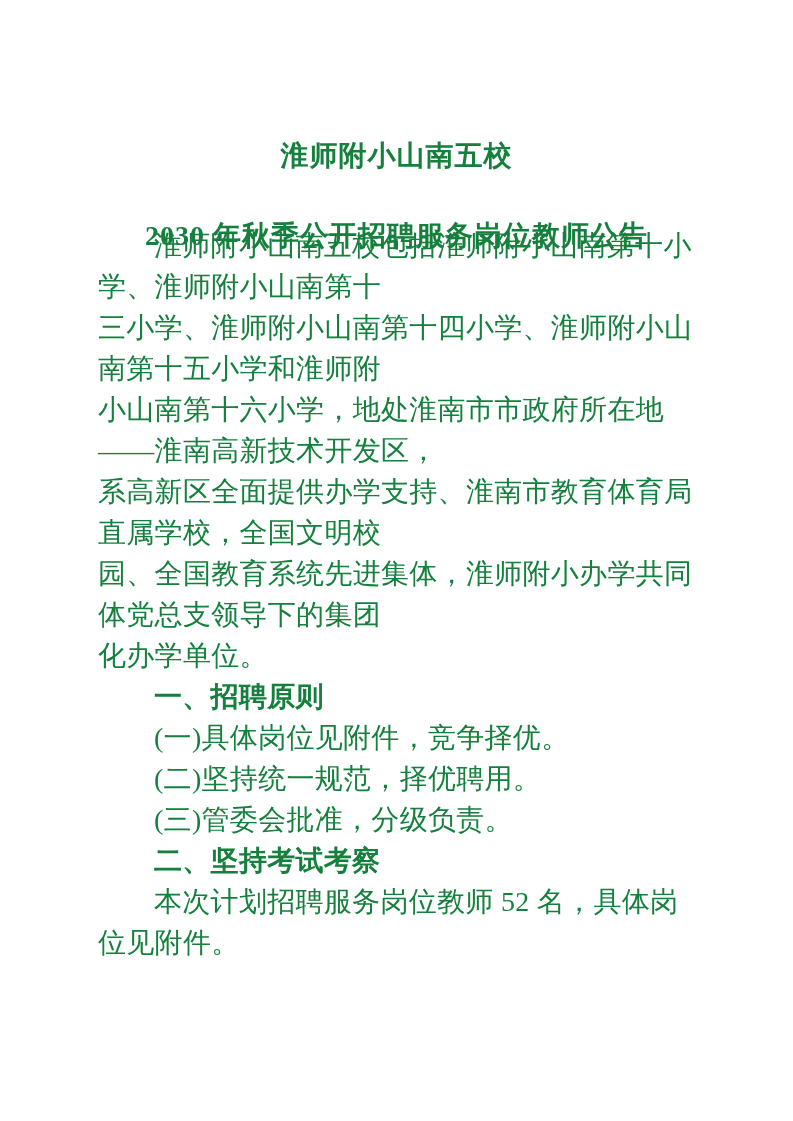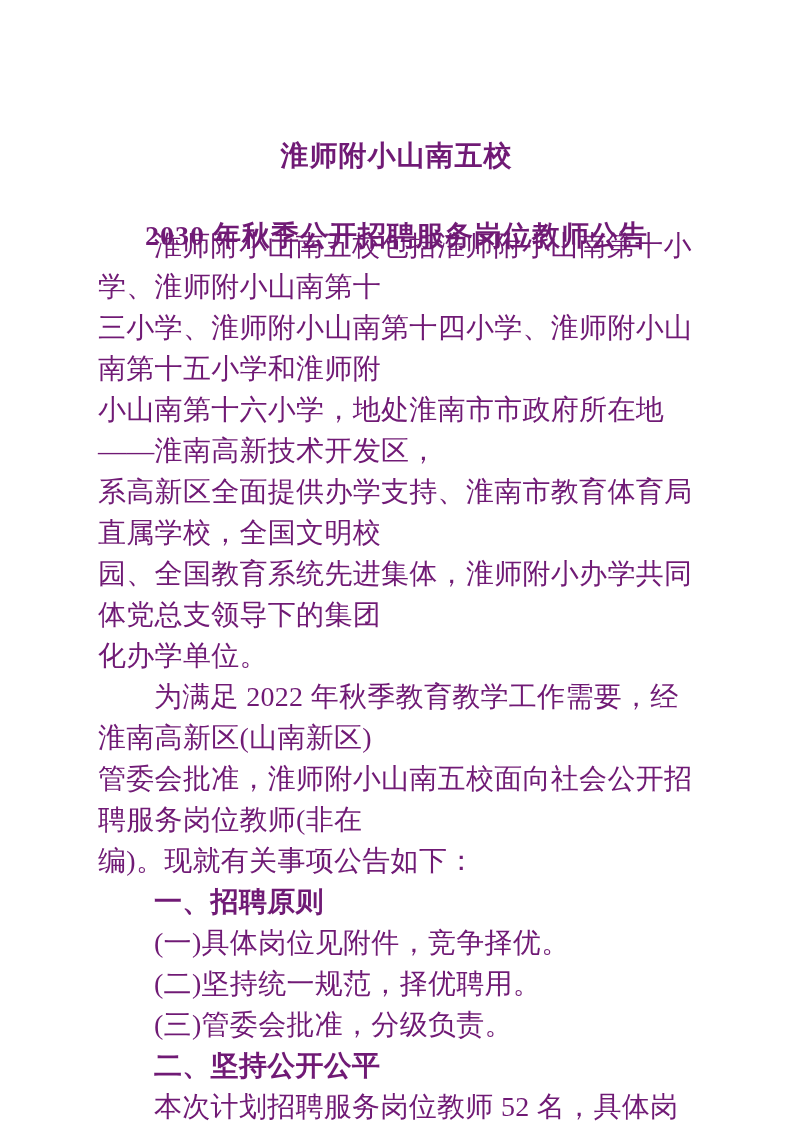--- a/index.html
+++ b/index.html
@@ -12,7 +12,7 @@
       width: 793px;
       height: 1121px;
       background: #ffffff;
-      color: #701a75;
+      color: #15803d;
       overflow: hidden;
     }
     .title-block {

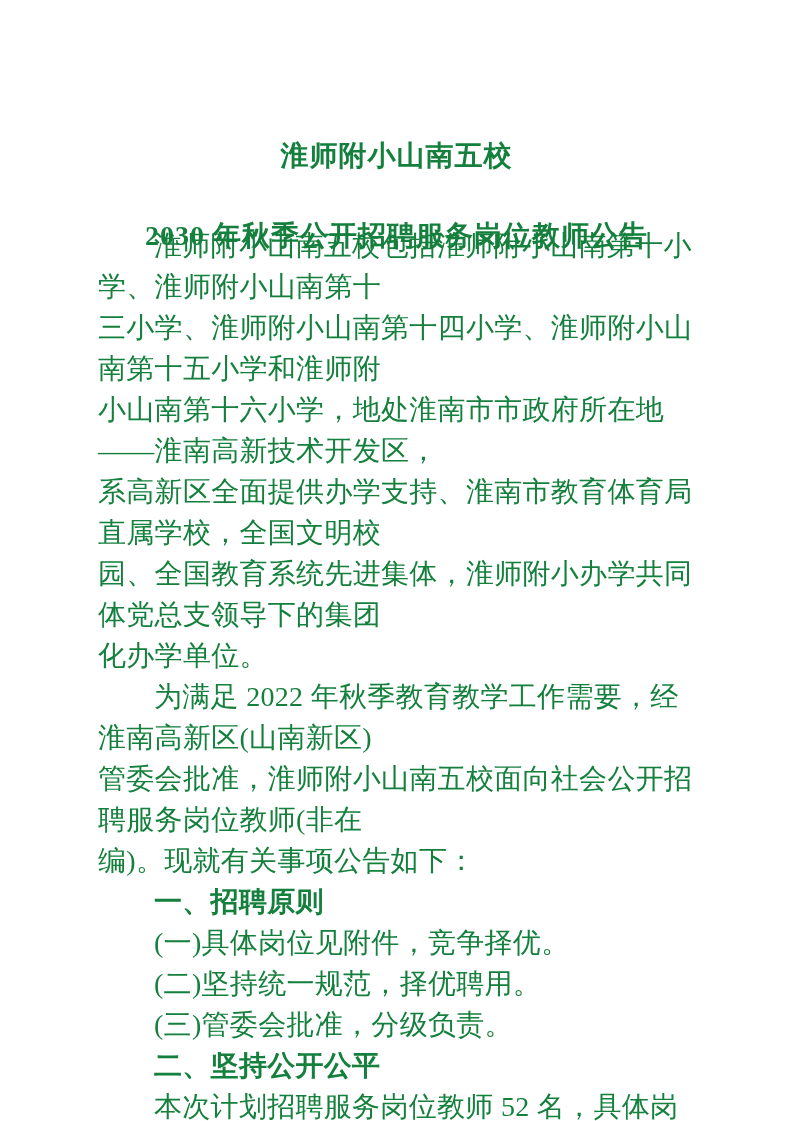--- a/index.html
+++ b/index.html
@@ -71,9 +71,6 @@
 园、全国教育系统先进集体，淮师附小办学共同体党总支领导下的集团
 化办学单位。</p>
 
-    <p class="indent">为满足 2022 年秋季教育教学工作需要，经淮南高新区(山南新区)
-管委会批准，淮师附小山南五校面向社会公开招聘服务岗位教师(非在
-编)。现就有关事项公告如下：</p>
 
     <h2 class="section-heading indent">一、招聘原则</h2>
 

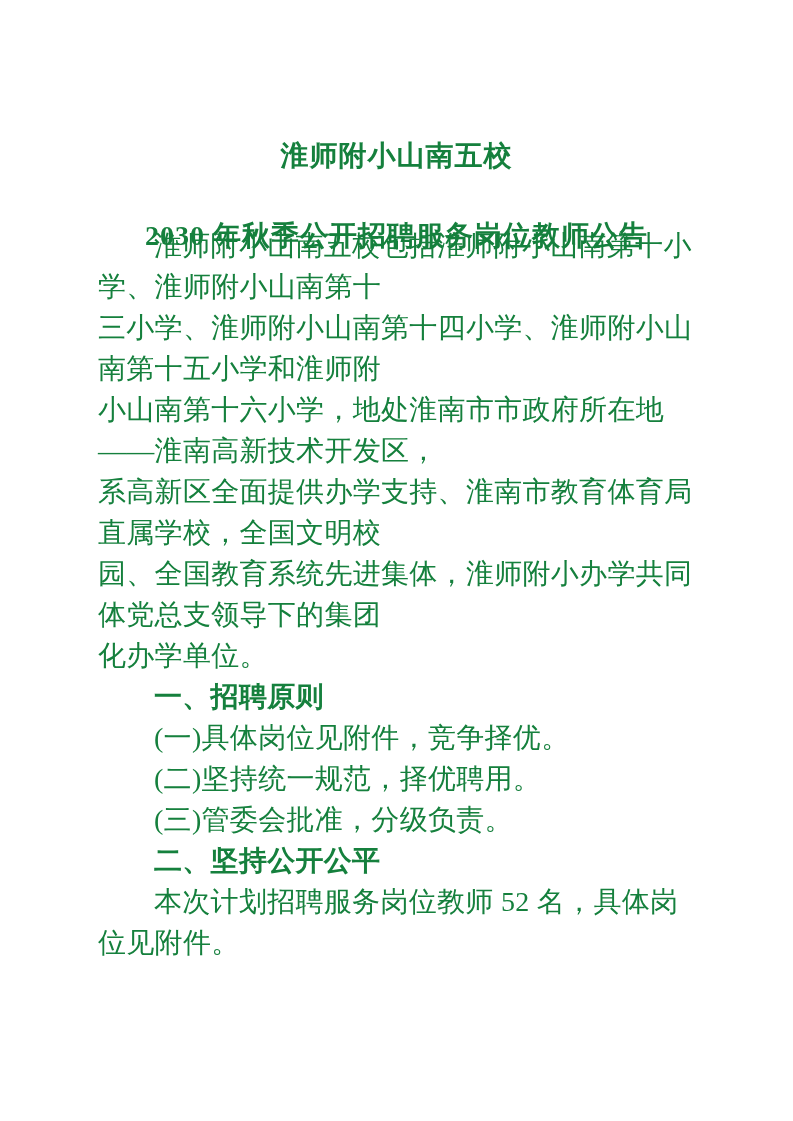--- a/index.html
+++ b/index.html
@@ -80,7 +80,7 @@
 
     <p class="indent">(三)管委会批准，分级负责。</p>
 
-    <h2 class="section-heading indent">二、坚持公开公平</h2>
+    <h2 class="section-heading indent">二、坚持考试考察</h2>
 
     <p class="indent">本次计划招聘服务岗位教师 52 名，具体岗位见附件。</p>
 

